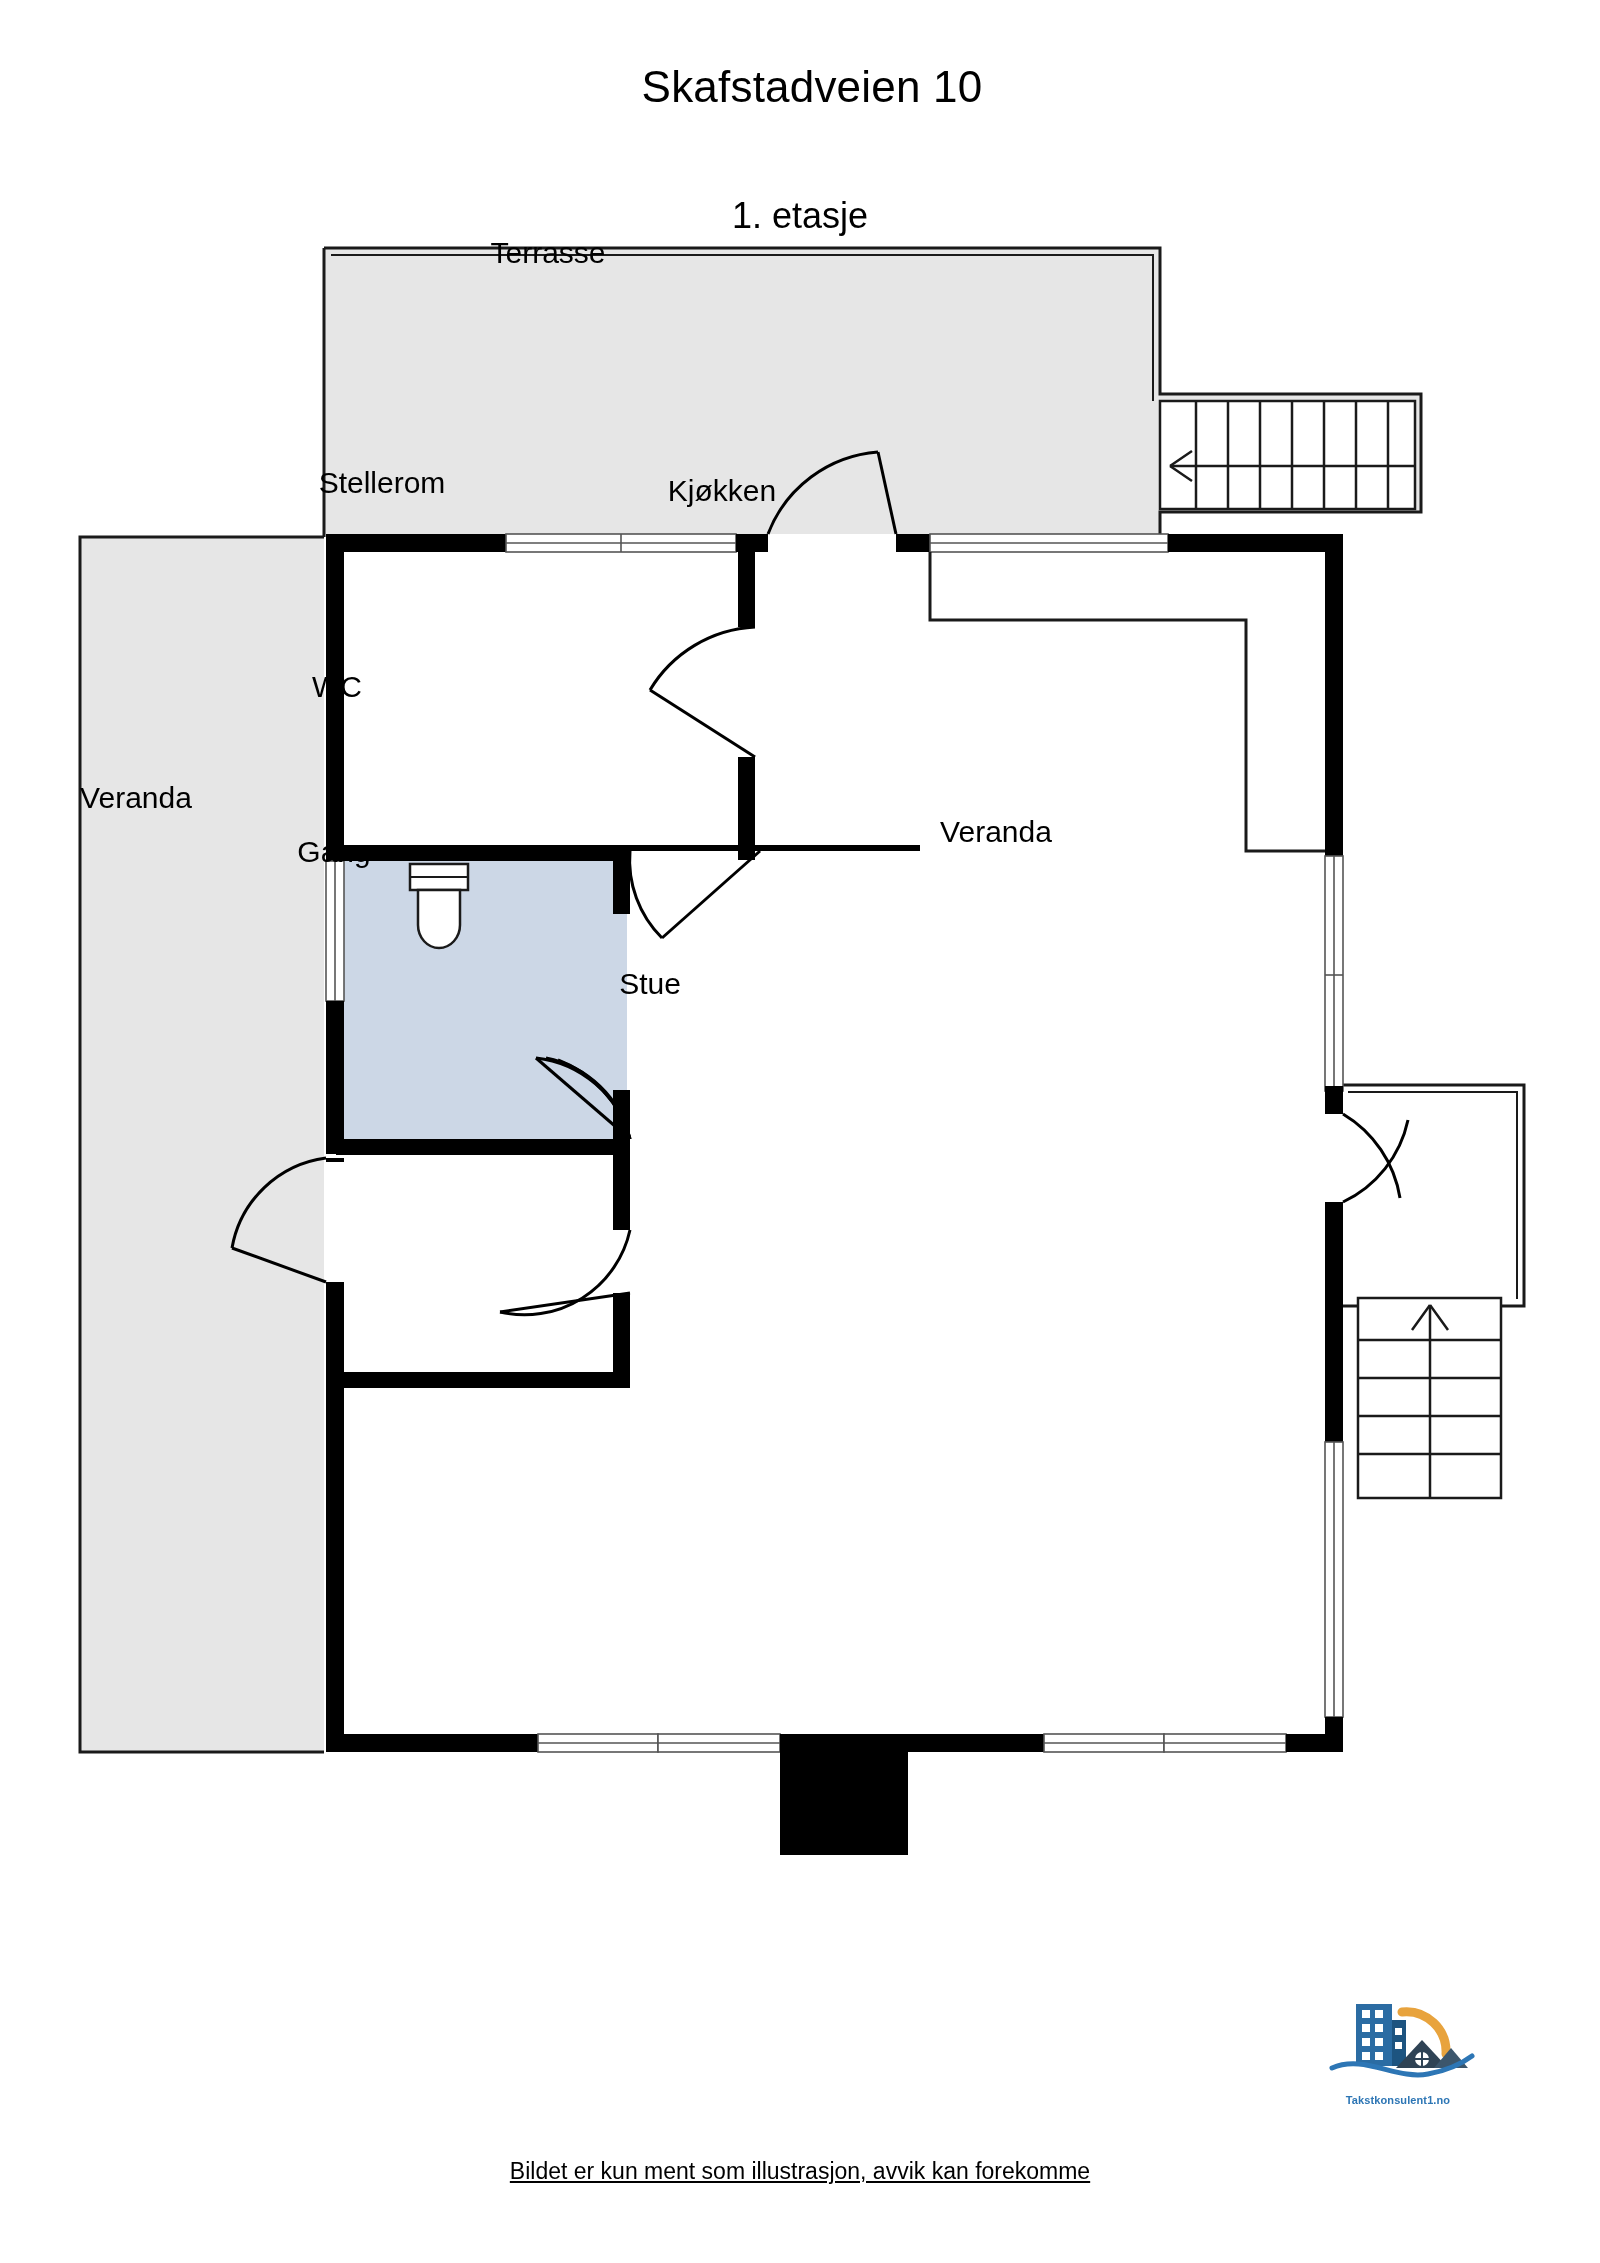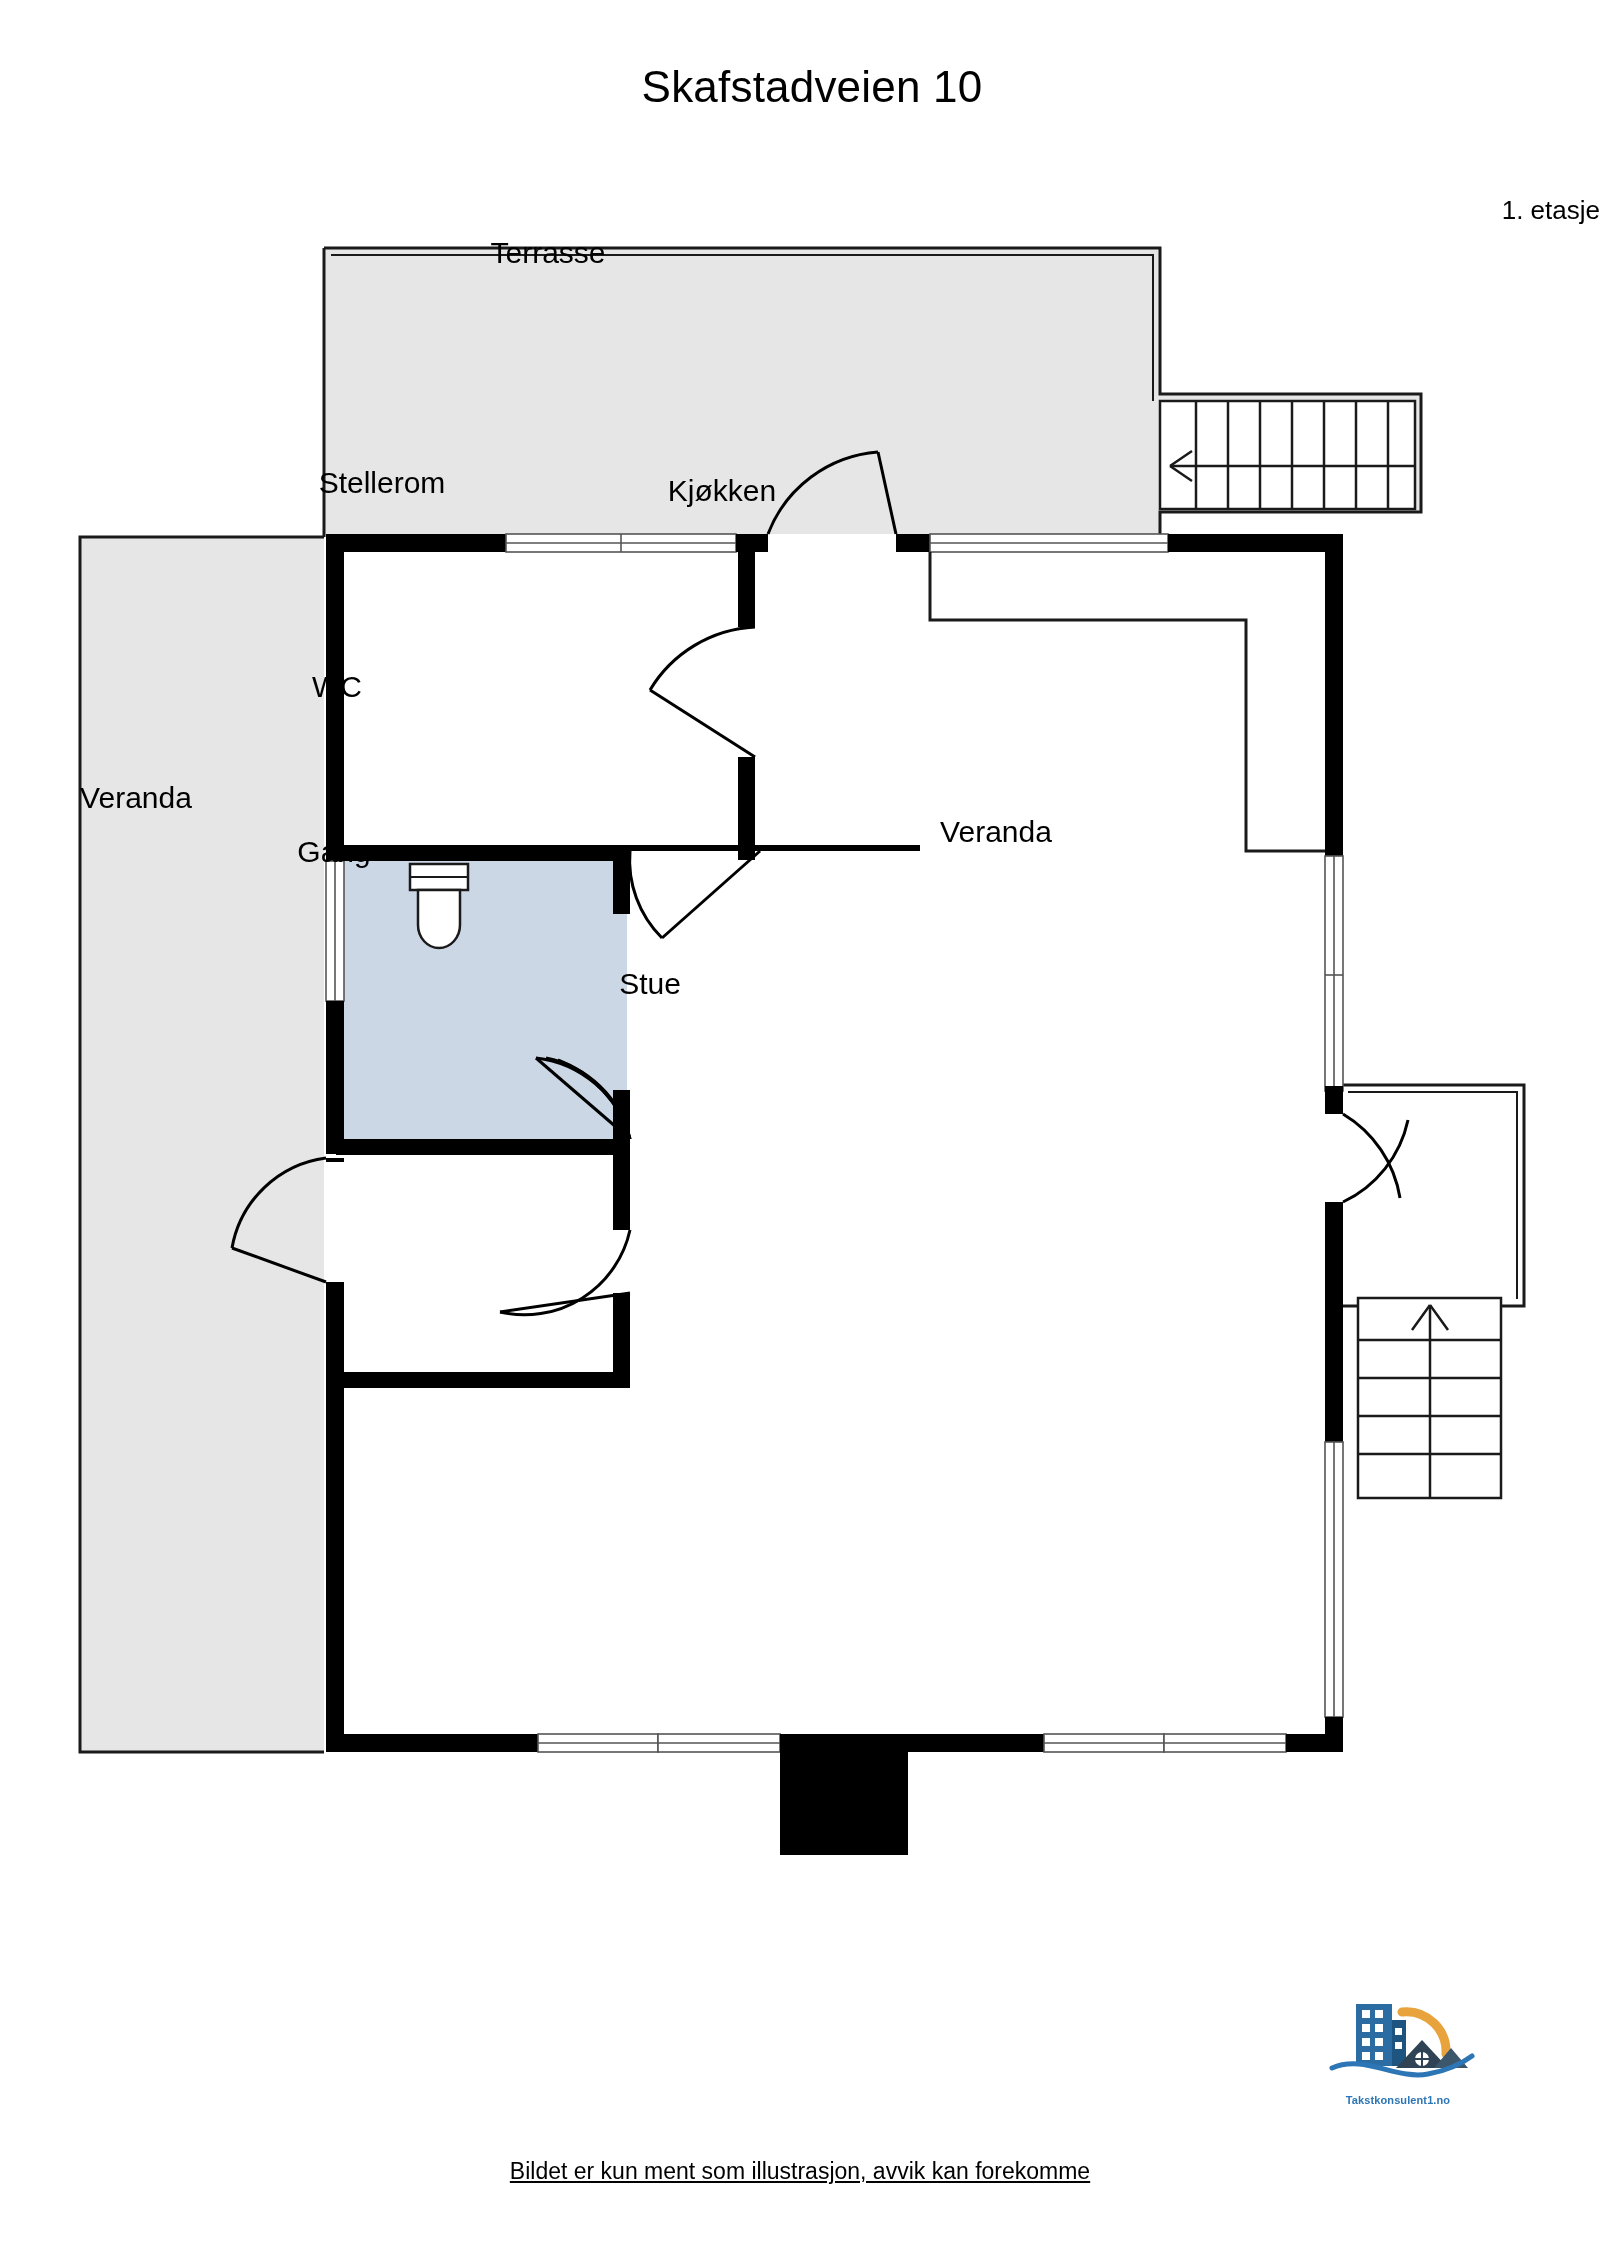--- a/index.html
+++ b/index.html
@@ -35,8 +35,8 @@
     left: 0;
     top: 195px;
     width: 1600px;
-    text-align: right;
-    font-size: 26px;
+    text-align: center;
+    font-size: 36px;
     font-weight: 400;
   }
   .plan-wrap {

